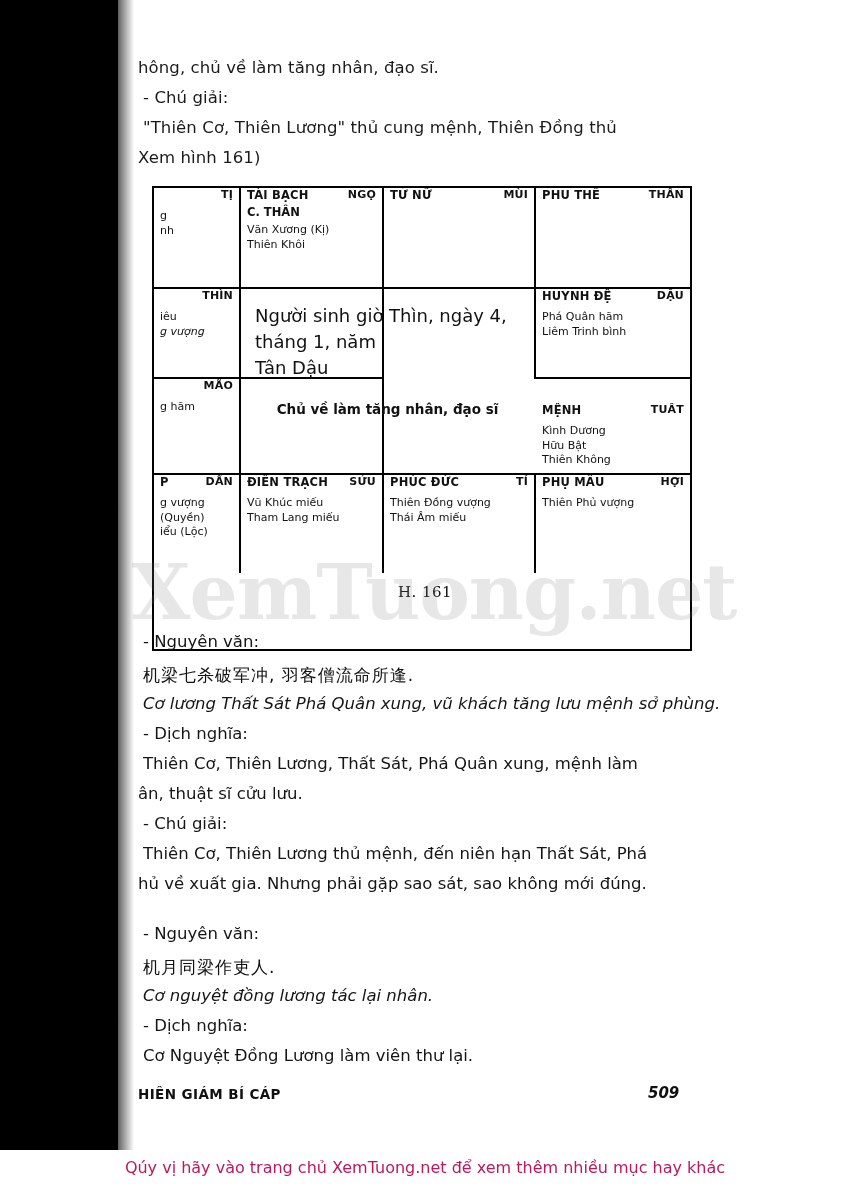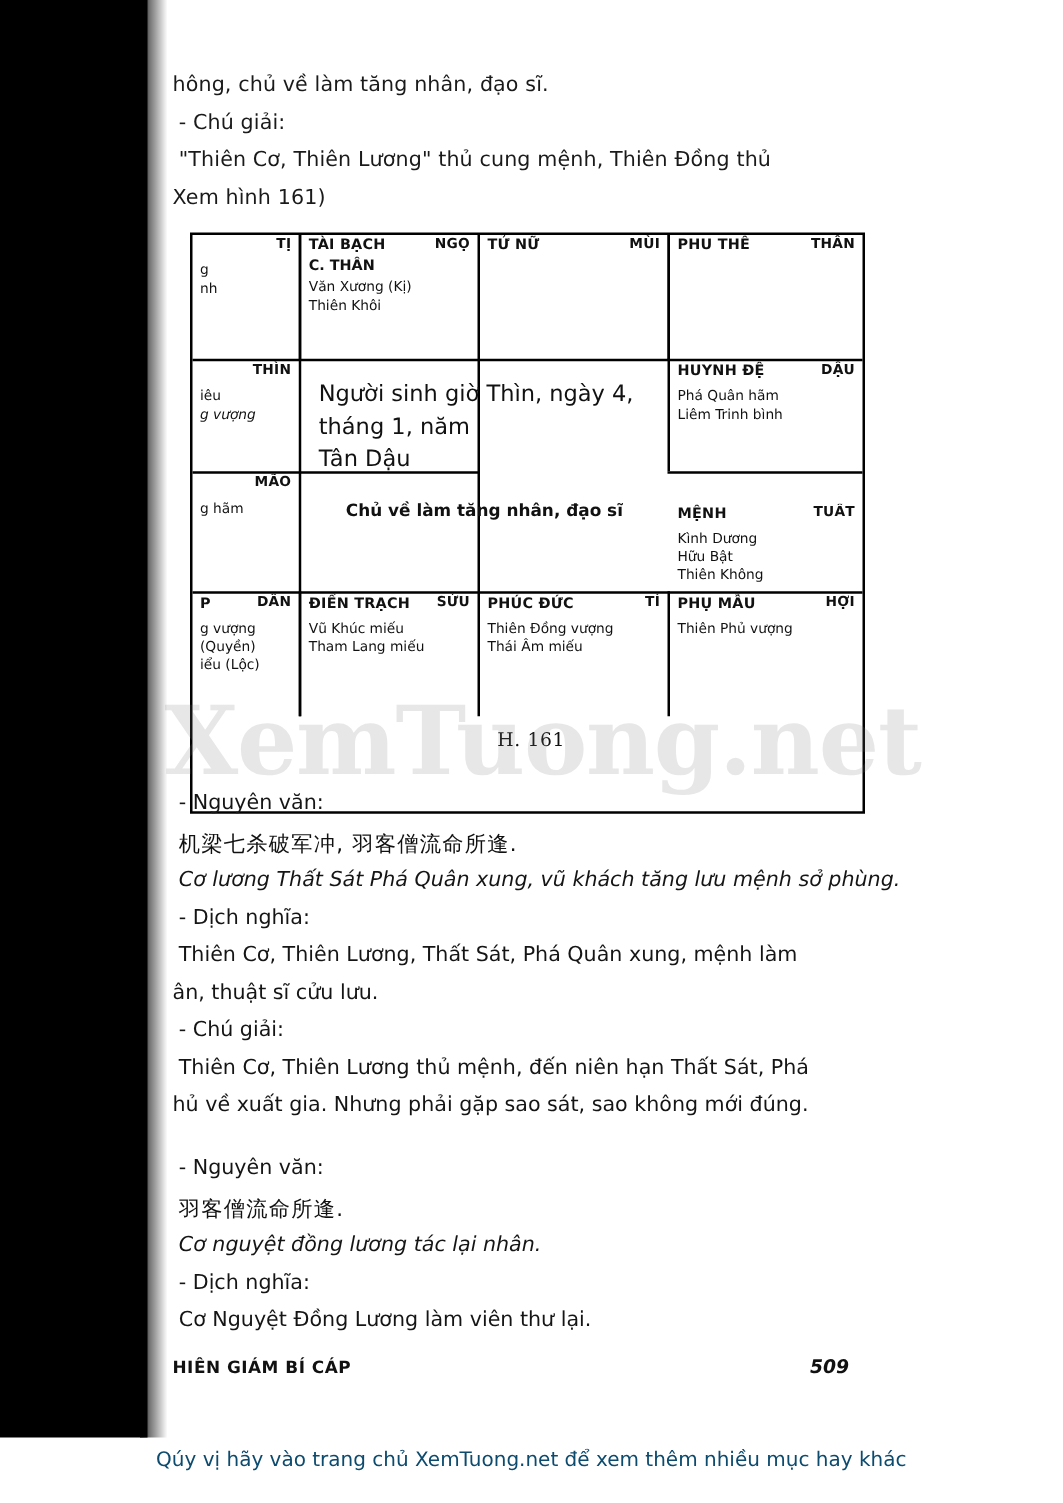--- a/index.html
+++ b/index.html
@@ -367,7 +367,7 @@
     <div class="ltext" style="left:138px; top:874px;">hủ về xuất gia. Nhưng phải gặp sao sát, sao không mới đúng.</div>
 
     <div class="ltext" style="left:143px; top:924px;">- Nguyên văn:</div>
-    <div class="cjk" style="left:143px; top:956px;">羽客僧流命所逢.</div>
+    <div class="cjk" style="left:143px; top:956px;">机月同梁作吏人.</div>
     <div class="ltext ital" style="left:143px; top:986px;">Cơ nguyệt đồng lương tác lại nhân.</div>
     <div class="ltext" style="left:143px; top:1016px;">- Dịch nghĩa:</div>
     <div class="ltext" style="left:143px; top:1046px;">Cơ Nguyệt Đồng Lương làm viên thư lại.</div>

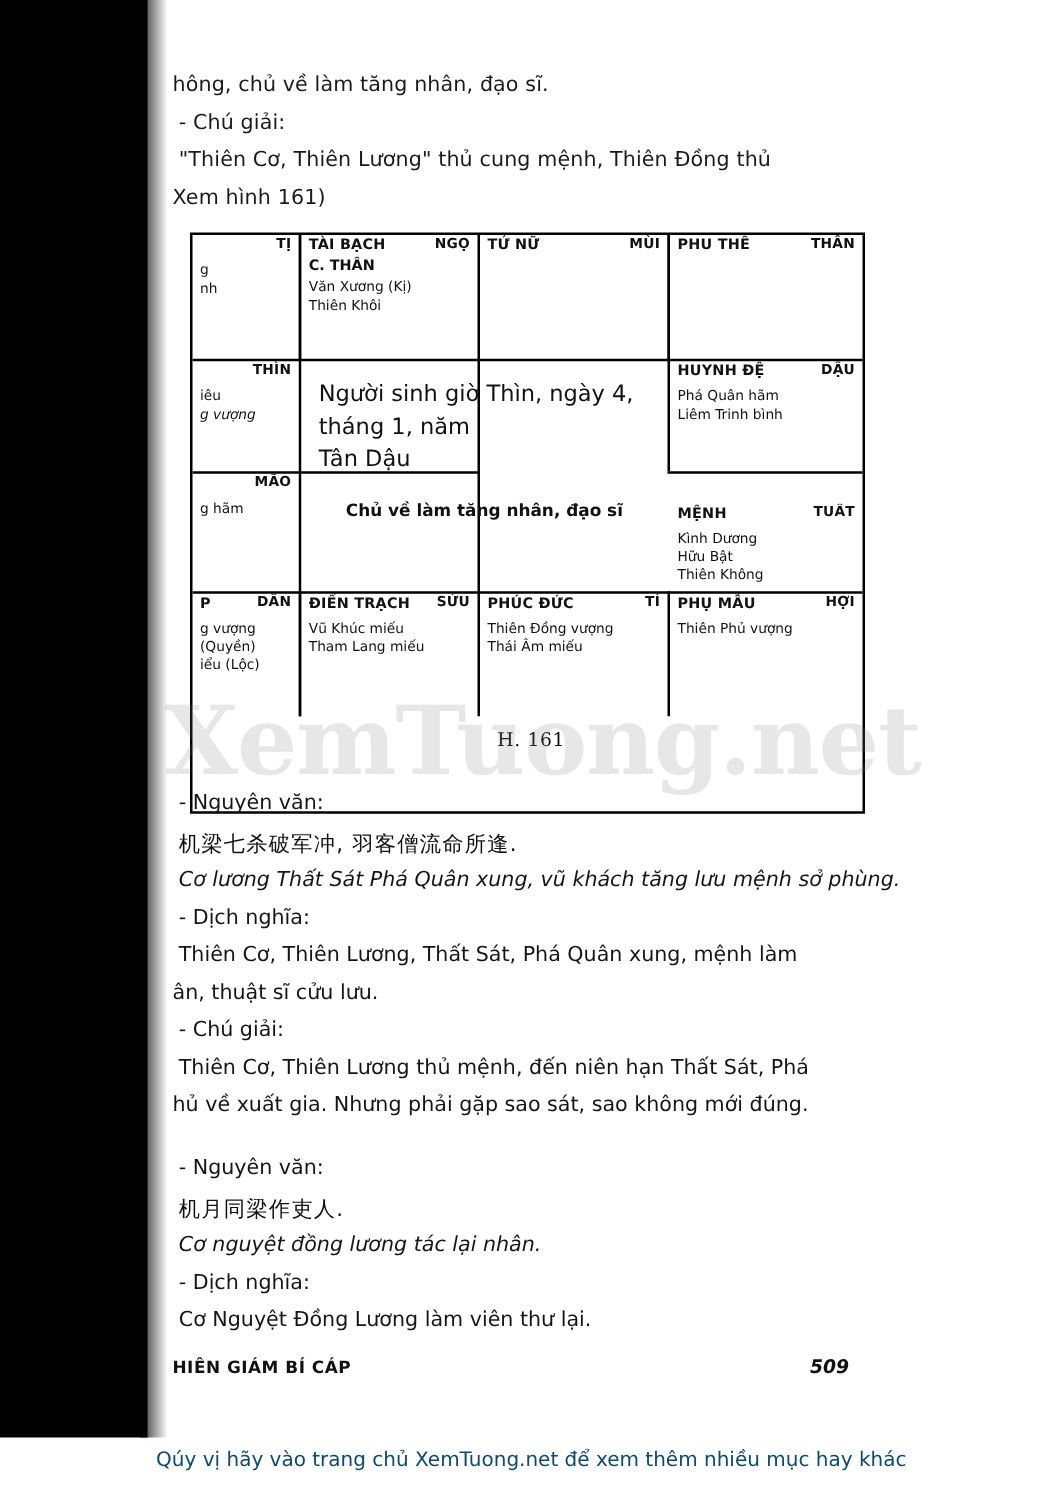--- a/index.html
+++ b/index.html
@@ -186,7 +186,7 @@
     text-align: center;
     font-family: "DejaVu Sans", sans-serif;
     font-size: 16px;
-    color: #0c4a6e;
+    color: #be185d;
   }
 </style>
 </head>

